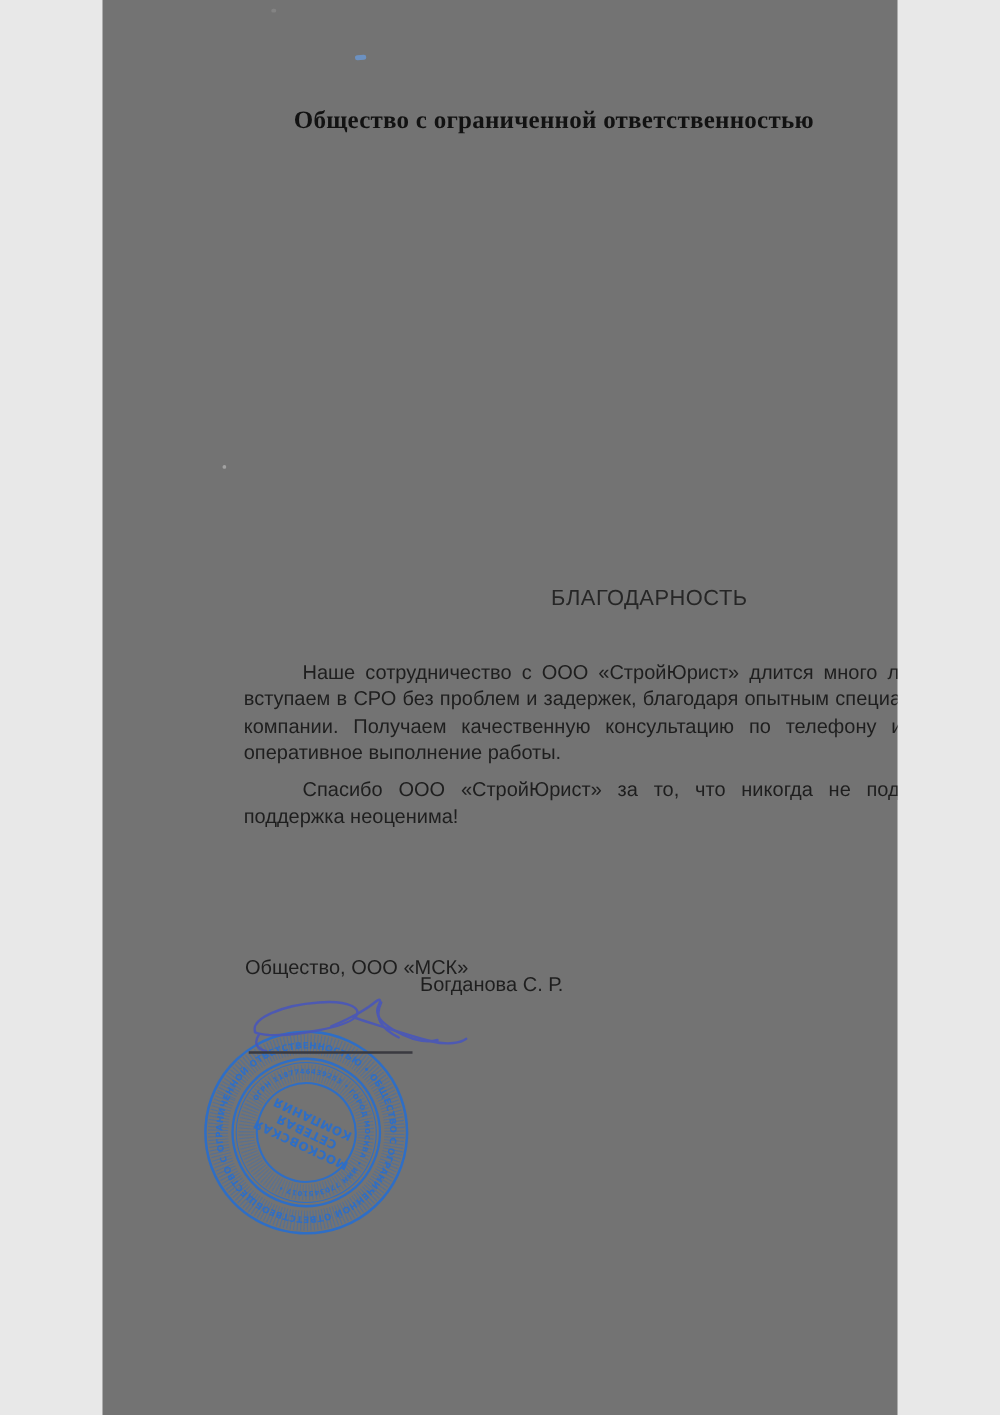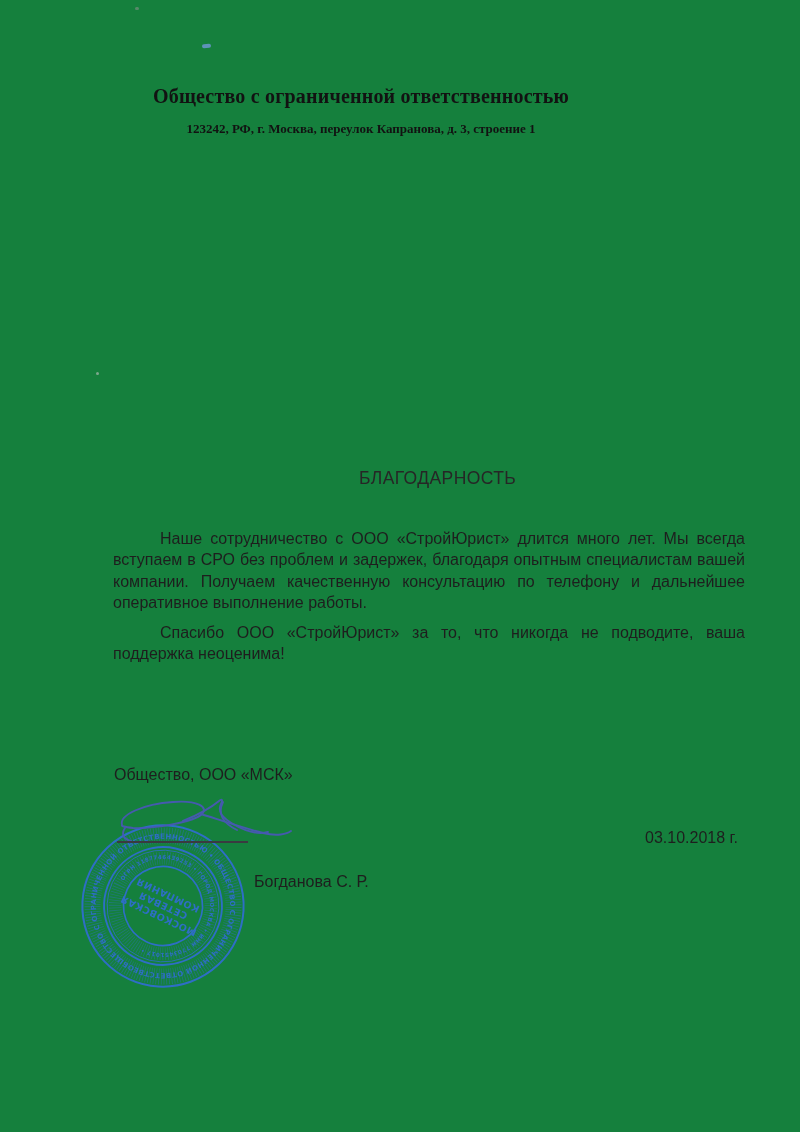--- a/index.html
+++ b/index.html
@@ -5,9 +5,9 @@
   html, body { margin: 0; padding: 0; background: #e8e8e8; }
   .page {
     position: relative;
-    width: 800px;
+    width: 636px;
     height: 1132px;
-    background: #15803d;
+    background: #737373;
     margin: 0 auto;
     overflow: hidden;
     font-family: "Liberation Sans", "DejaVu Sans", sans-serif;

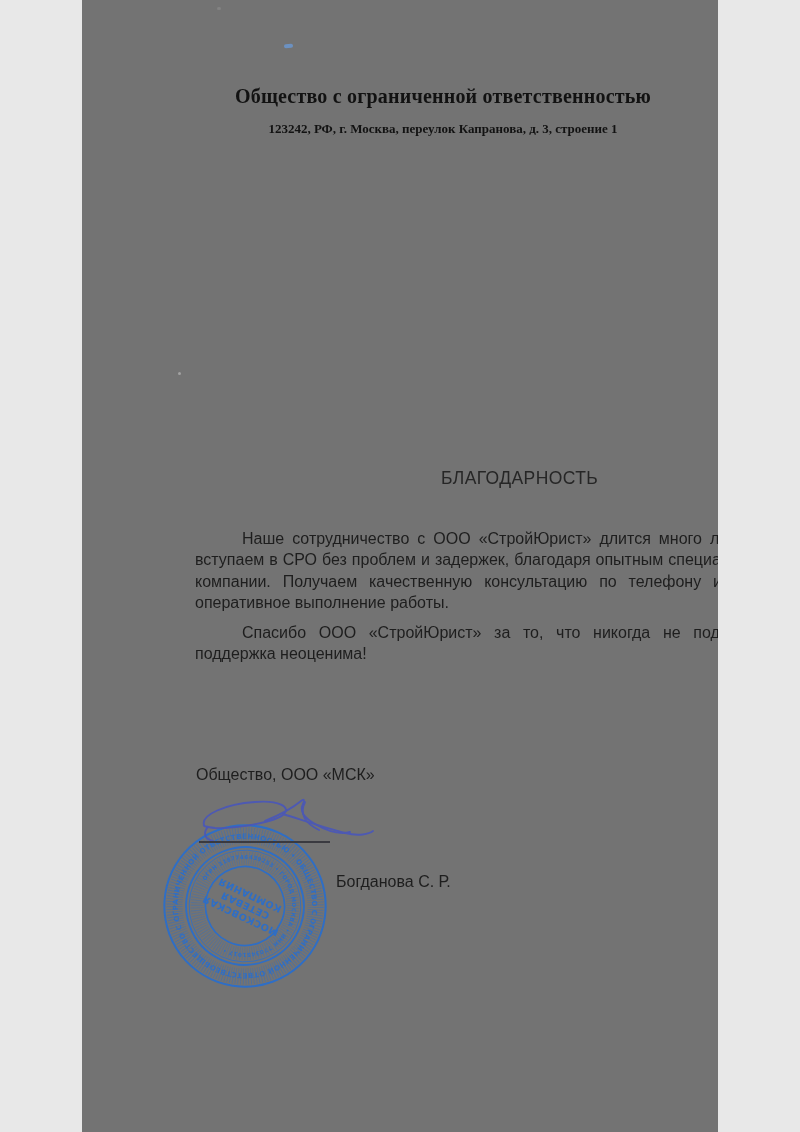--- a/index.html
+++ b/index.html
@@ -97,7 +97,6 @@
 
   <header class="letterhead">
     <div class="org-type">Общество с ограниченной ответственностью</div>
-    <div class="org-address">123242, РФ, г. Москва, переулок Капранова, д. 3, строение 1</div>
   </header>
 
   <div class="doc-title">БЛАГОДАРНОСТЬ</div>

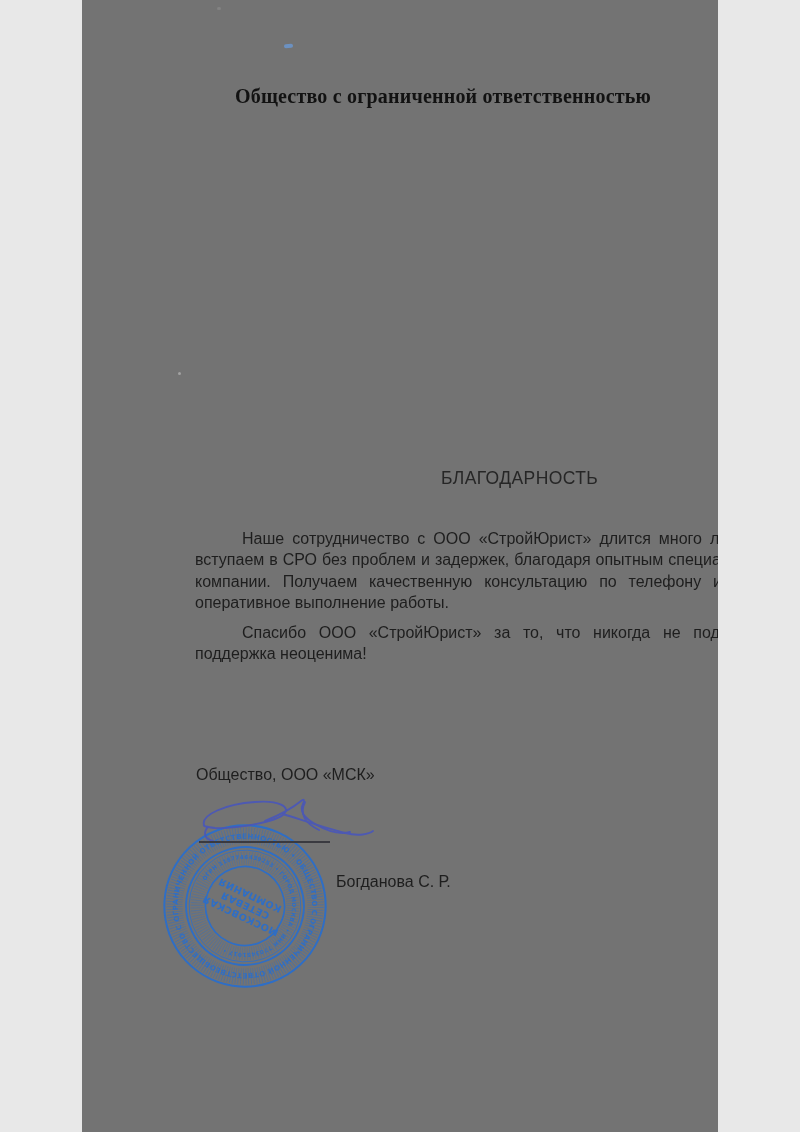--- a/index.html
+++ b/index.html
@@ -72,7 +72,7 @@
   }
   .signer-name {
     position: absolute;
-    left: 254px; top: 873px;
+    left: 254px; top: 780px;
     font-size: 16px;
     color: #1e1e1e;
   }

